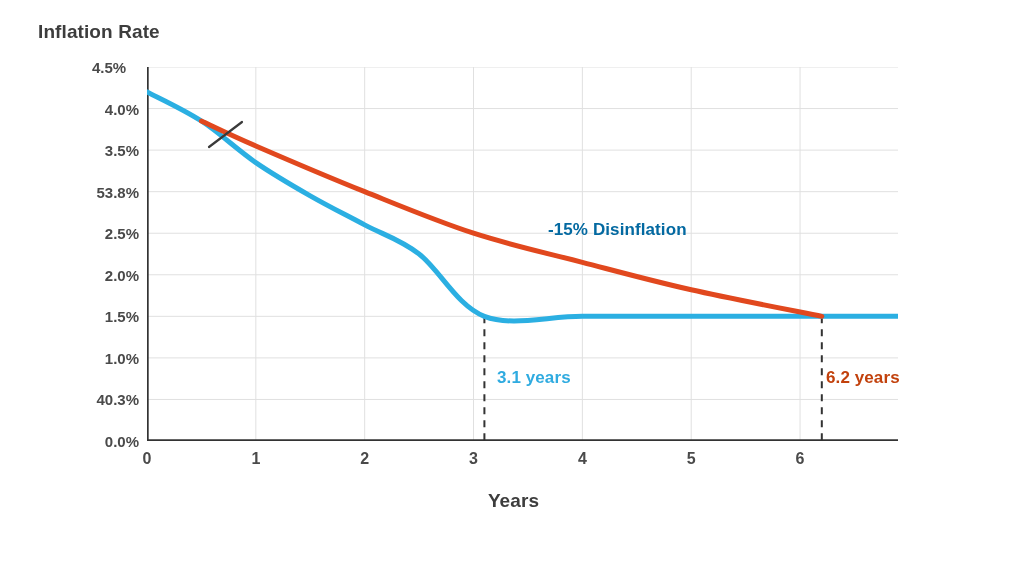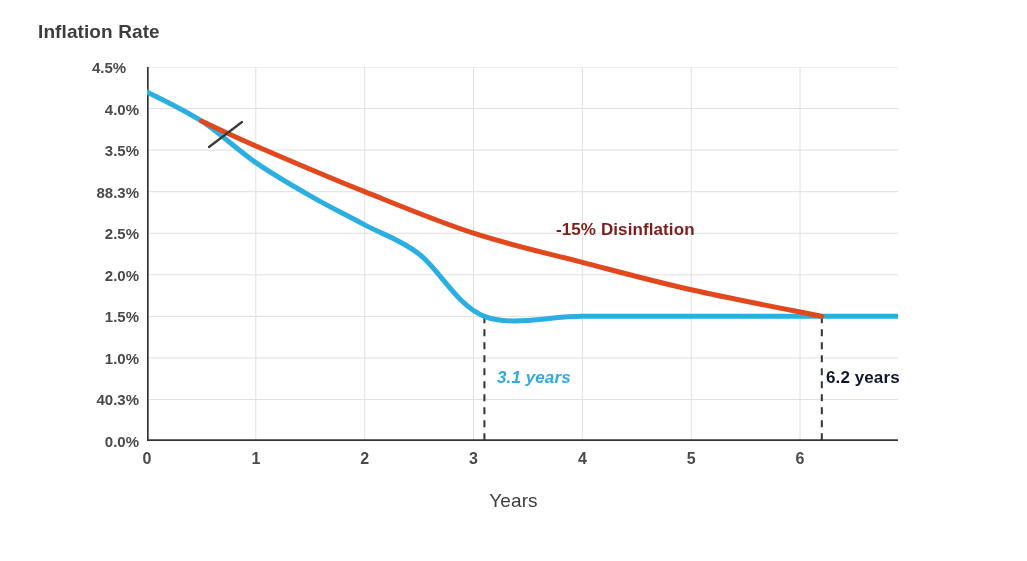--- a/index.html
+++ b/index.html
@@ -134,7 +134,7 @@
       <div class="y-tick-label" style="top: 249.333px;">1.5%</div>
       <div class="y-tick-label" style="top: 207.778px;">2.0%</div>
       <div class="y-tick-label" style="top: 166.222px;">2.5%</div>
-      <div class="y-tick-label" style="top: 124.667px;">88.3%</div>
+      <div class="y-tick-label" style="top: 124.667px;">53.8%</div>
       <div class="y-tick-label" style="top: 83.1111px;">3.5%</div>
       <div class="y-tick-label" style="top: 41.5556px;">4.0%</div>
       <div class="y-tick-label" style="top: 0px; text-align: center;">4.5%</div>

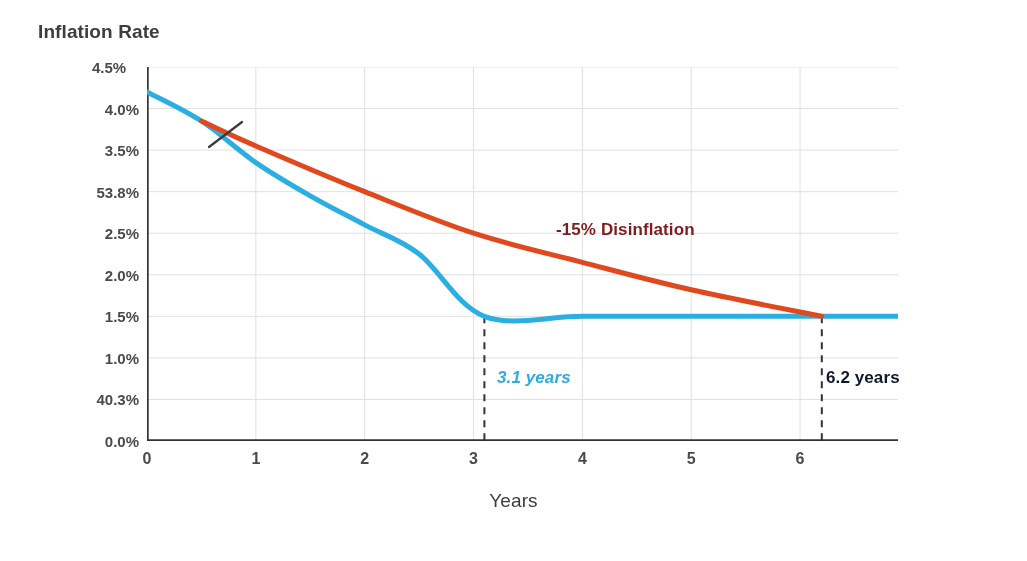--- a/index.html
+++ b/index.html
@@ -104,8 +104,7 @@
   .annot-orange {
     left: 548px;
     top: 220px;
-    color: #7f1d1d;
-    margin-left: 8px;
+    color: #0369a1;
   }
   .annot-t1 {
     left: 497px;

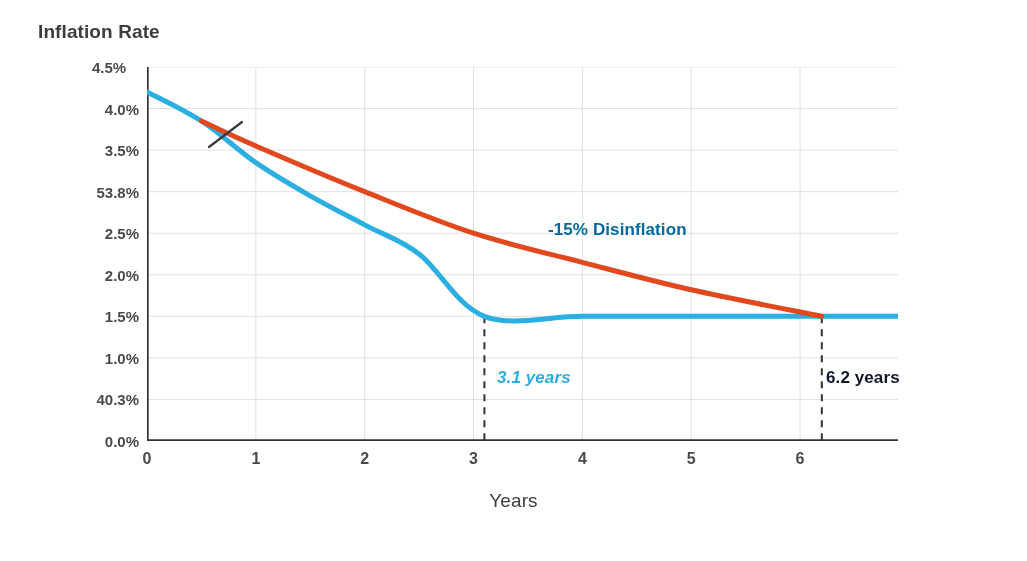--- a/index.html
+++ b/index.html
@@ -110,7 +110,6 @@
     left: 497px;
     top: 368px;
     color: #2fabe0;
-    font-style: italic;
   }
   .annot-t2 {
     left: 826px;

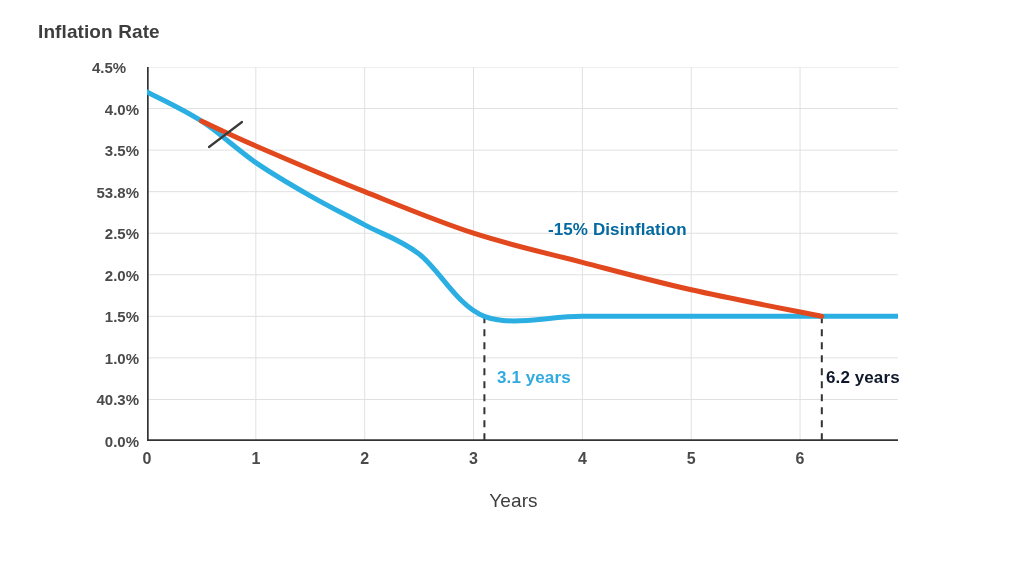--- a/index.html
+++ b/index.html
@@ -114,7 +114,7 @@
   .annot-t2 {
     left: 826px;
     top: 368px;
-    color: #0f172a;
+    color: #c2410c;
   }
   svg { display: block; }
 </style>

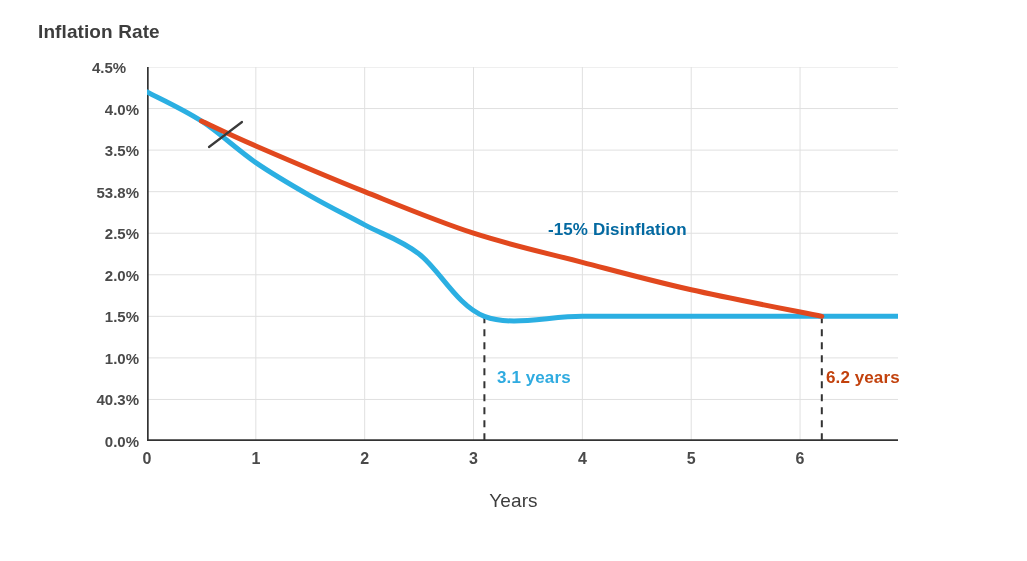--- a/index.html
+++ b/index.html
@@ -38,7 +38,7 @@
     top: 490px;
     text-align: center;
     font-size: 19px;
-    font-weight: 400;
+    font-weight: 700;
     color: #3d3d3d;
     letter-spacing: 0.1px;
   }

